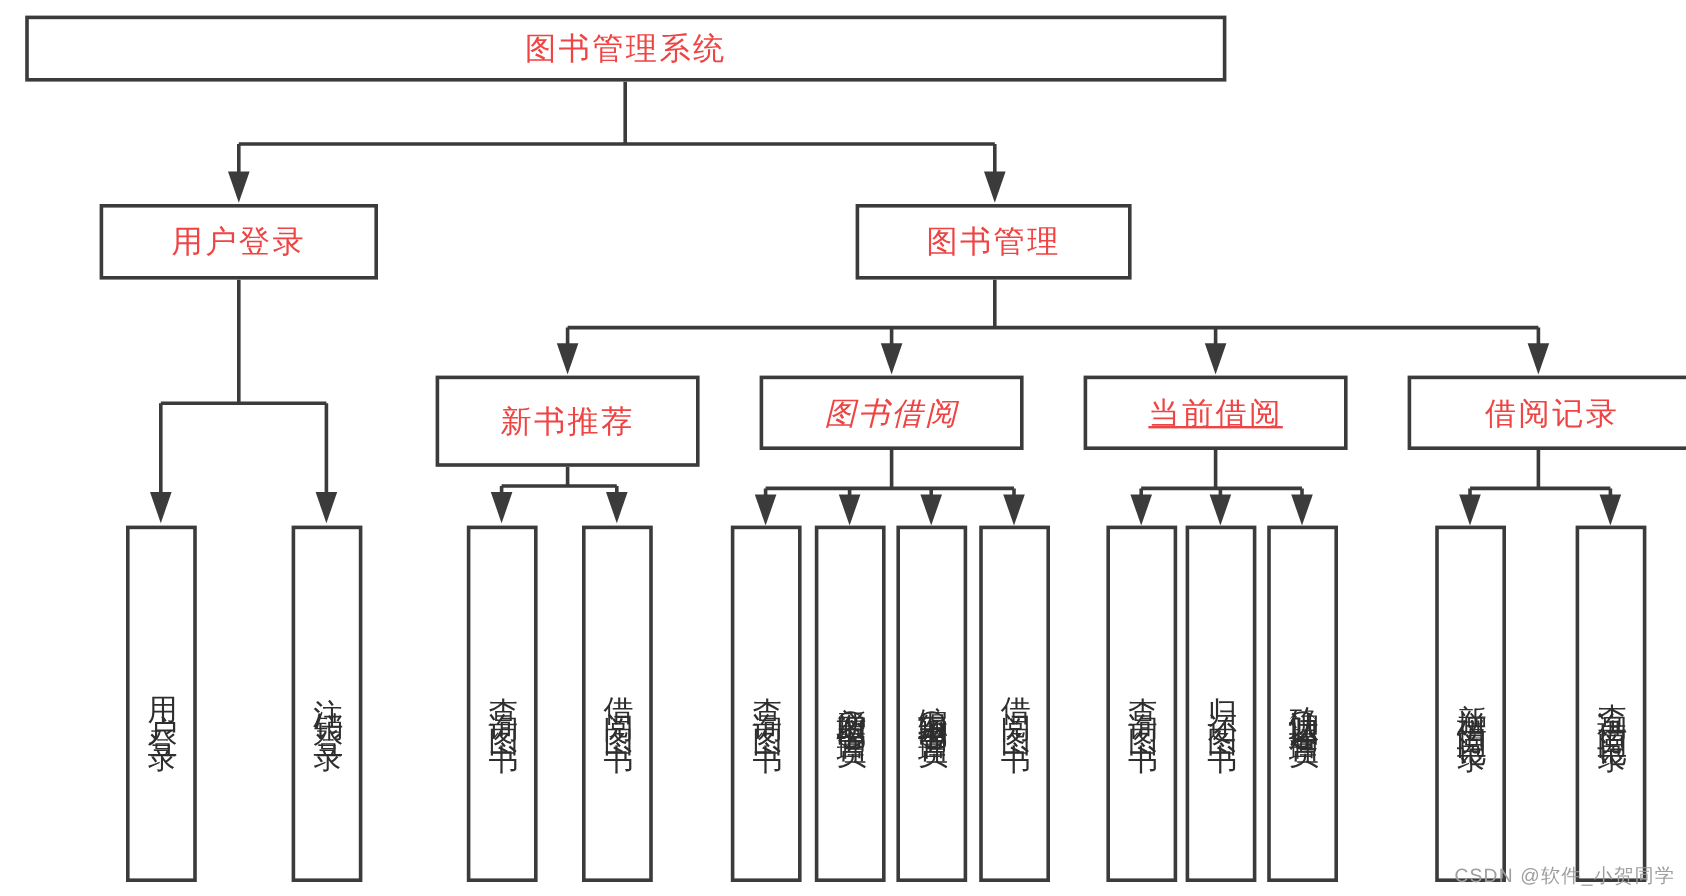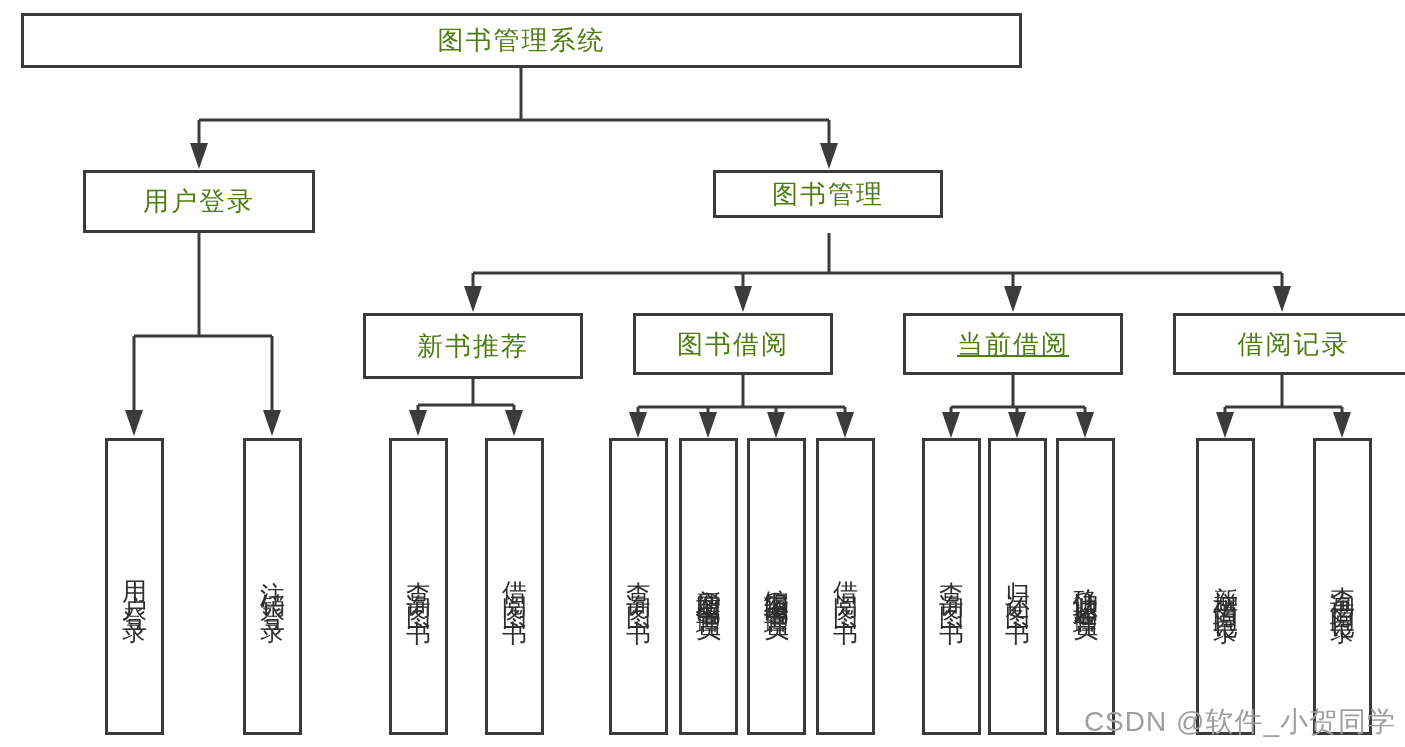--- a/index.html
+++ b/index.html
@@ -24,7 +24,7 @@
     display: flex;
     align-items: center;
     justify-content: center;
-    color: #4d7c0f;
+    color: #ef4444;
     font-size: 26px;
     letter-spacing: 2px;
     white-space: nowrap;

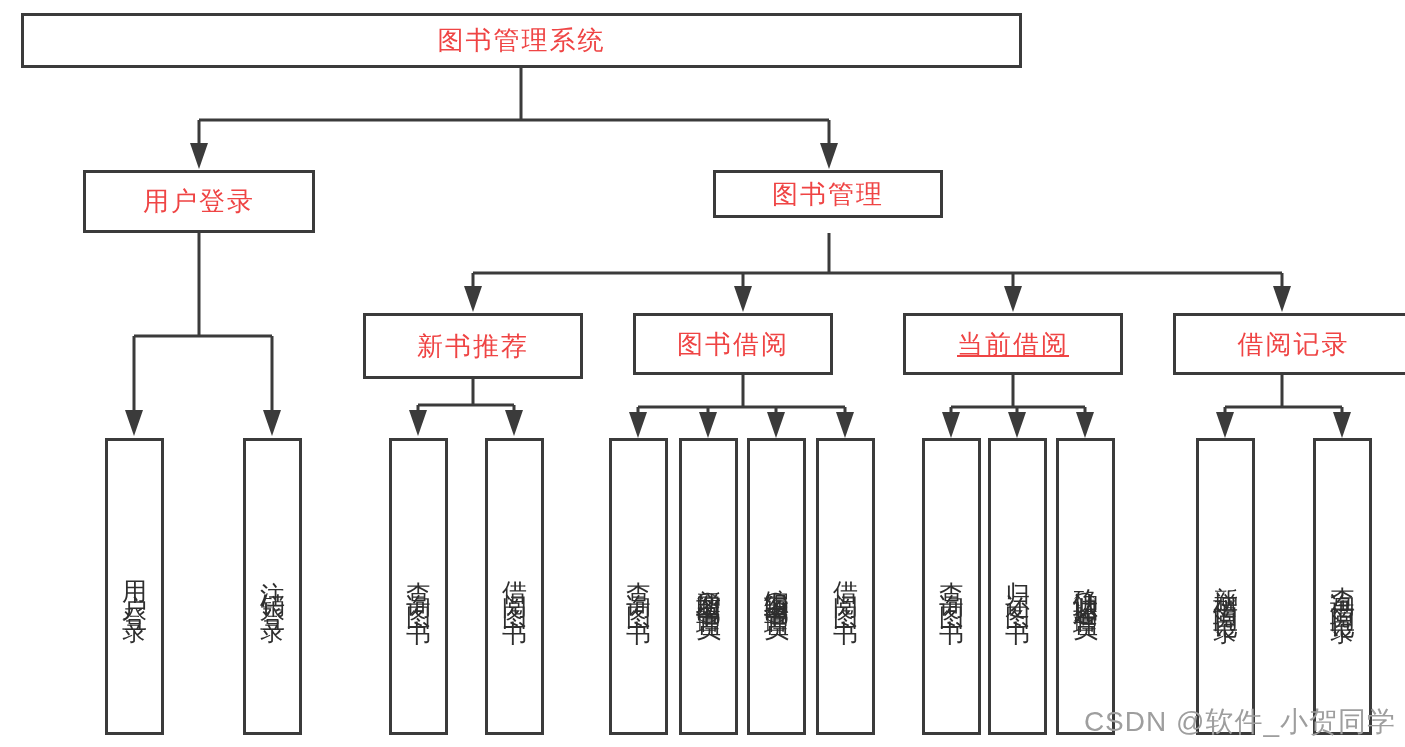--- a/index.html
+++ b/index.html
@@ -105,7 +105,7 @@
   <div class="box" style="left:83px; top:170px; width:232px; height:63px;">
     <span>用户登录</span>
   </div>
-  <div class="box" style="left:713px; top:170px; width:230px; height:48px;">
+  <div class="box" style="left:713px; top:170px; width:230px; height:63px;">
     <span>图书管理</span>
   </div>
 

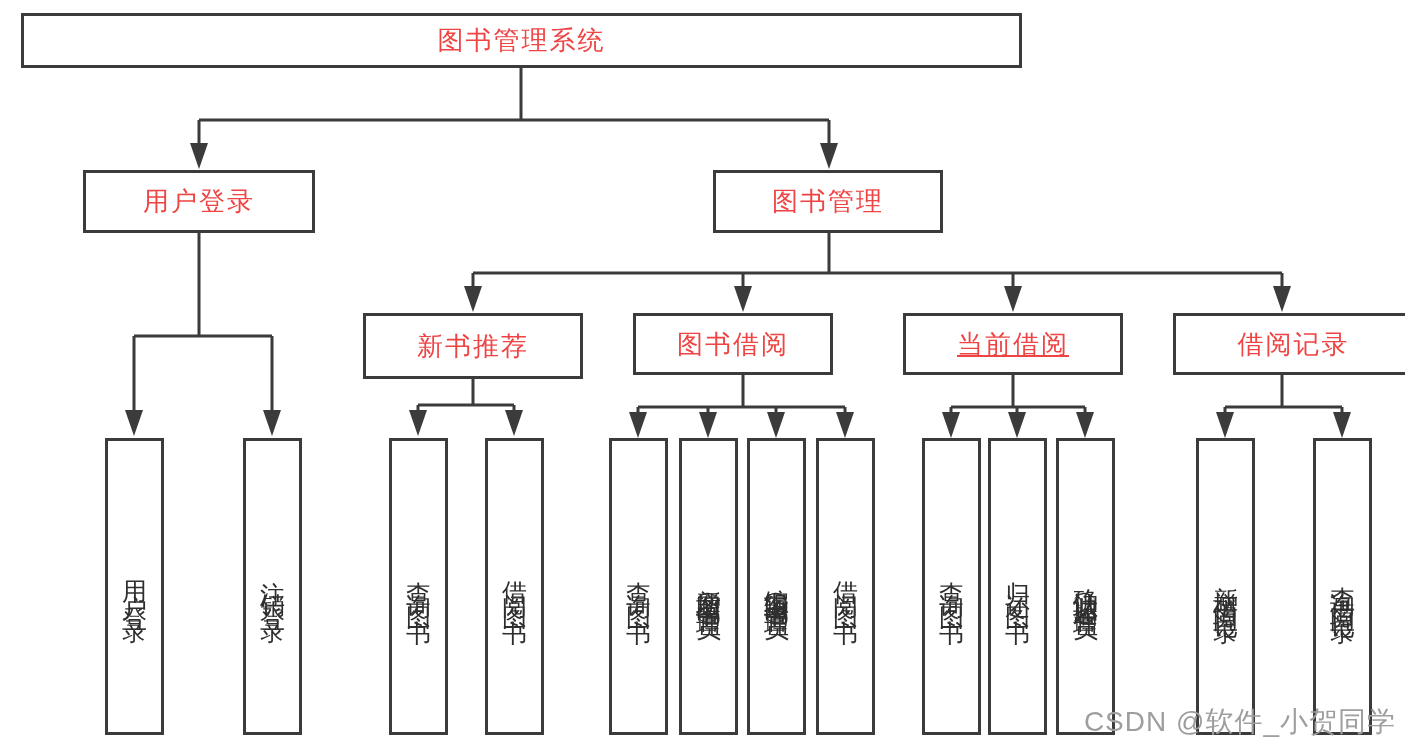--- a/index.html
+++ b/index.html
@@ -109,7 +109,7 @@
     <span>图书管理</span>
   </div>
 
-  <div class="box" style="left:363px; top:313px; width:220px; height:66px;text-align:right;">
+  <div class="box" style="left:363px; top:313px; width:220px; height:76px;text-align:right;">
     <span>新书推荐</span>
   </div>
   <div class="box" style="left:633px; top:313px; width:200px; height:62px;">

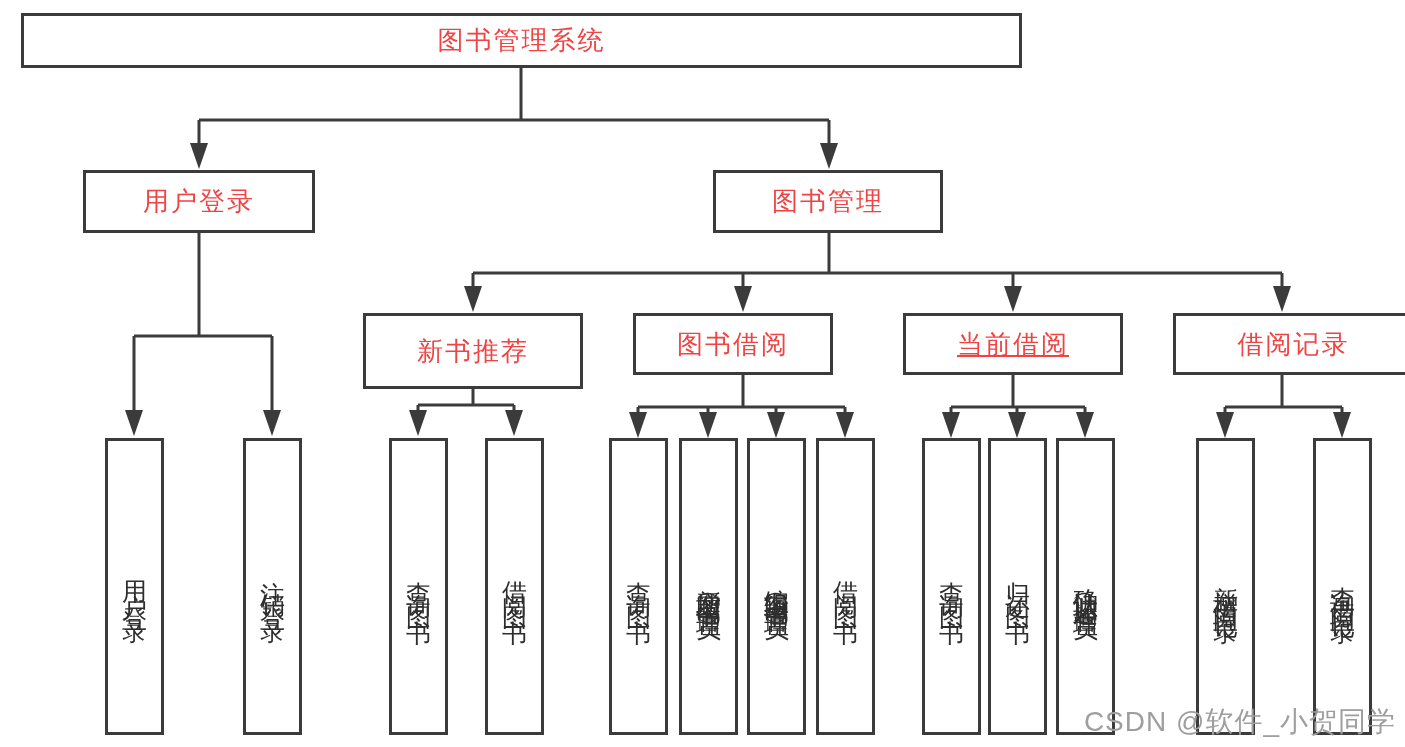--- a/index.html
+++ b/index.html
@@ -112,7 +112,7 @@
   <div class="box" style="left:363px; top:313px; width:220px; height:76px;text-align:right;">
     <span>新书推荐</span>
   </div>
-  <div class="box" style="left:633px; top:313px; width:200px; height:62px;">
+  <div class="box" style="left:633px; top:313px; width:220px; height:62px;font-style:italic;">
     <span>图书借阅</span>
   </div>
   <div class="box" style="left:903px; top:313px; width:220px; height:62px;text-decoration:underline;">

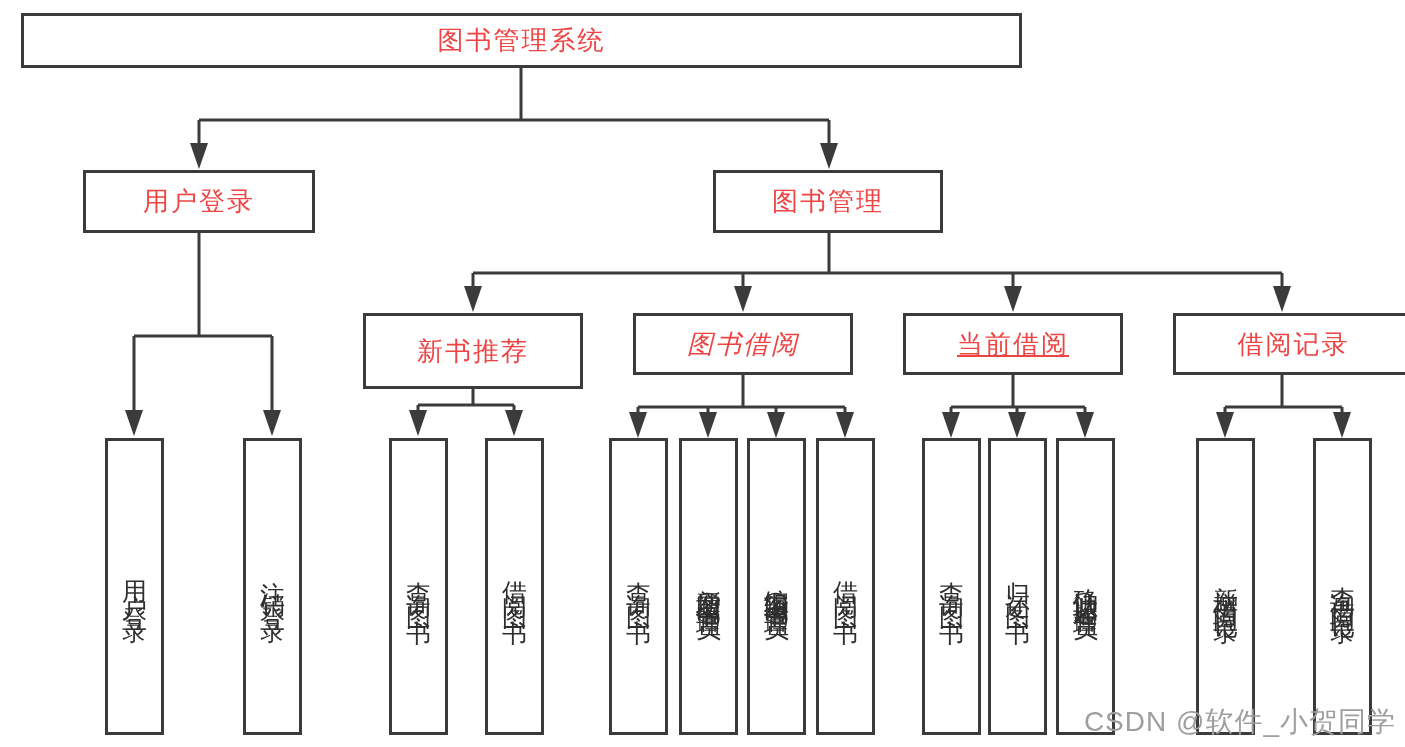--- a/index.html
+++ b/index.html
@@ -55,7 +55,7 @@
     position: absolute;
     right: 9px;
     bottom: 6px;
-    font-size: 28px;
+    font-size: 16px;
     color: #9e9e9e;
     letter-spacing: 1px;
     z-index: 5;

